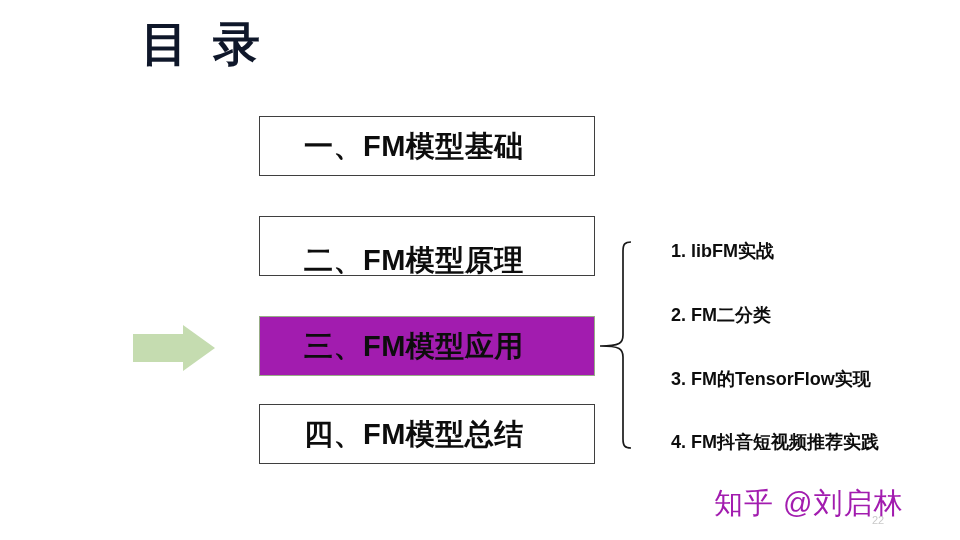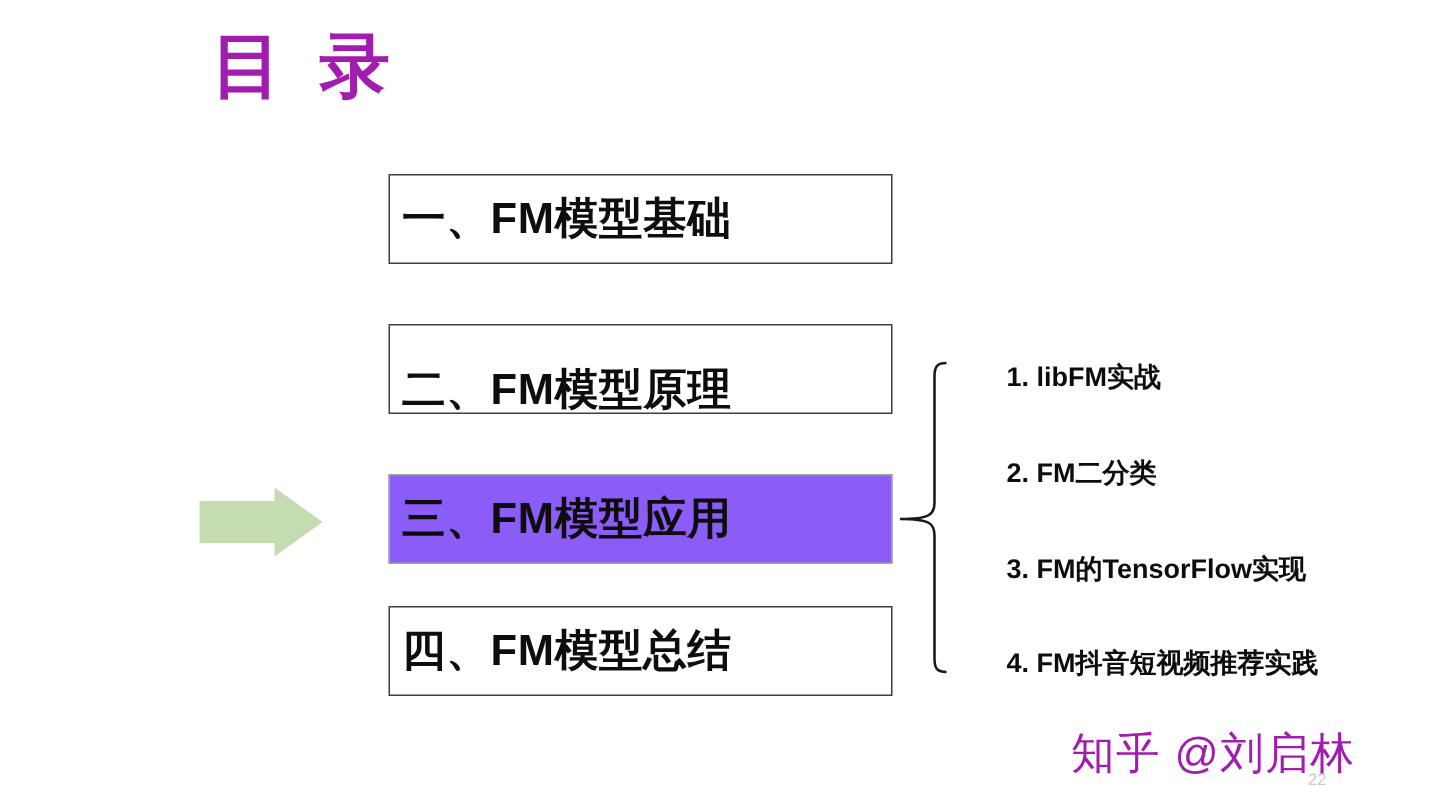--- a/index.html
+++ b/index.html
@@ -25,7 +25,7 @@
     top: 17px;
     font-size: 47px;
     font-weight: bold;
-    color: #a21caf;
+    color: #0f172a;
     letter-spacing: 6px;
     line-height: 1.15;
     white-space: pre;

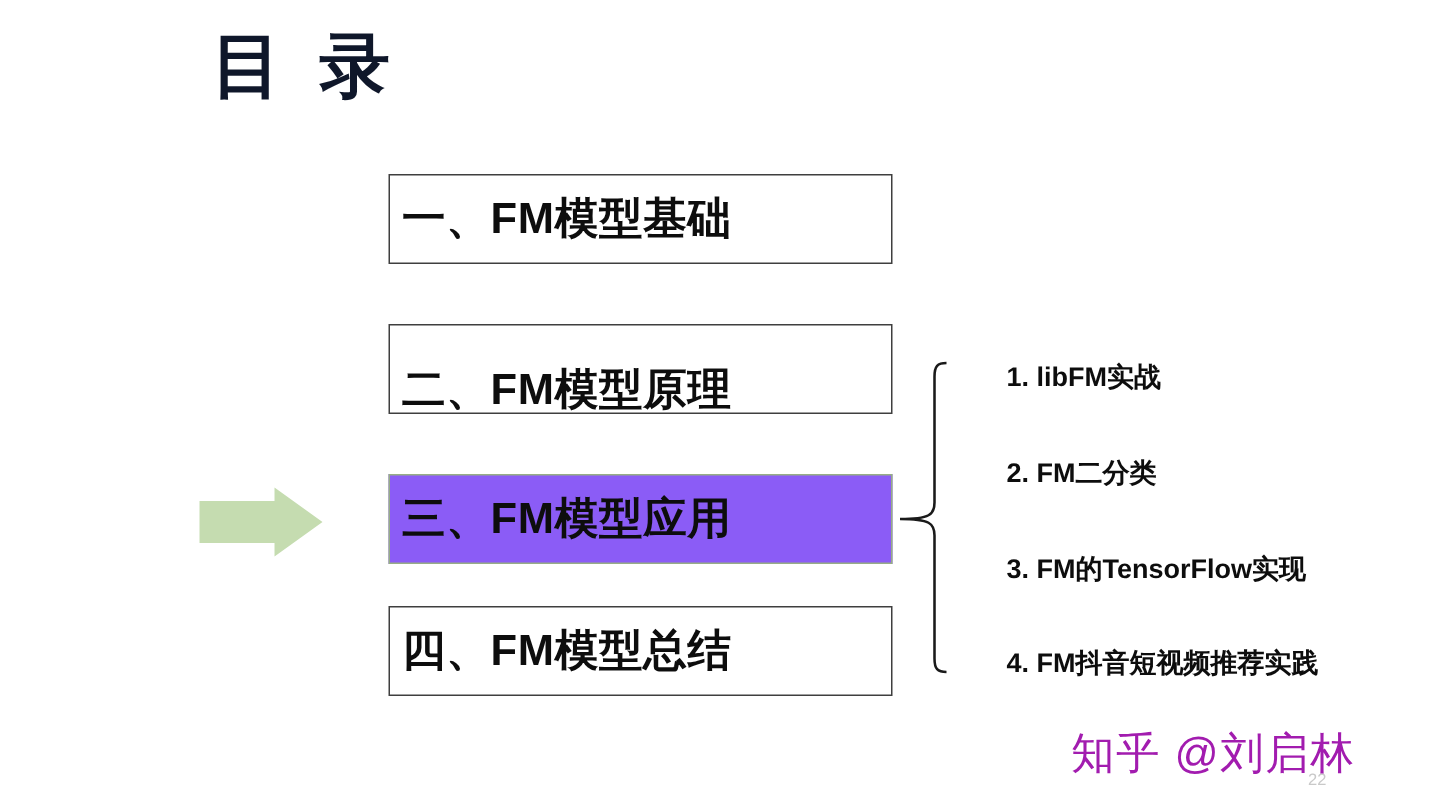--- a/index.html
+++ b/index.html
@@ -55,6 +55,7 @@
     letter-spacing: 0.5px;
     white-space: pre;
     line-height: 1;
+    margin-left: 36px;
   }
   #box-1 { top: 116px; }
   #box-2 { top: 216px; align-items: flex-end; }

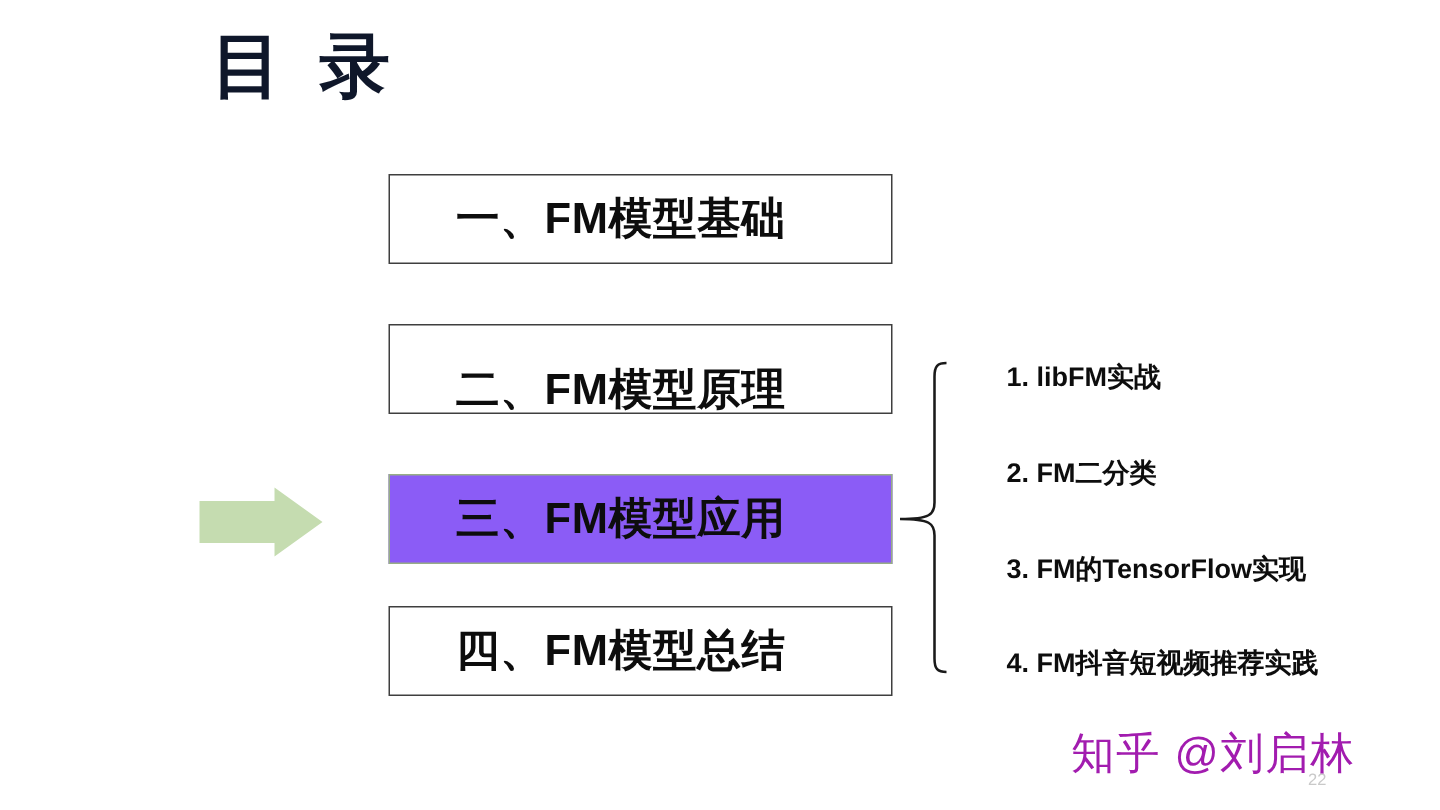--- a/index.html
+++ b/index.html
@@ -44,7 +44,7 @@
     align-items: center;
   }
   .chapter-box.highlight {
-    background: #8b5cf6;
+    background: #a21caf;
     border-color: #97ad86;
   }
   .chapter-label {

